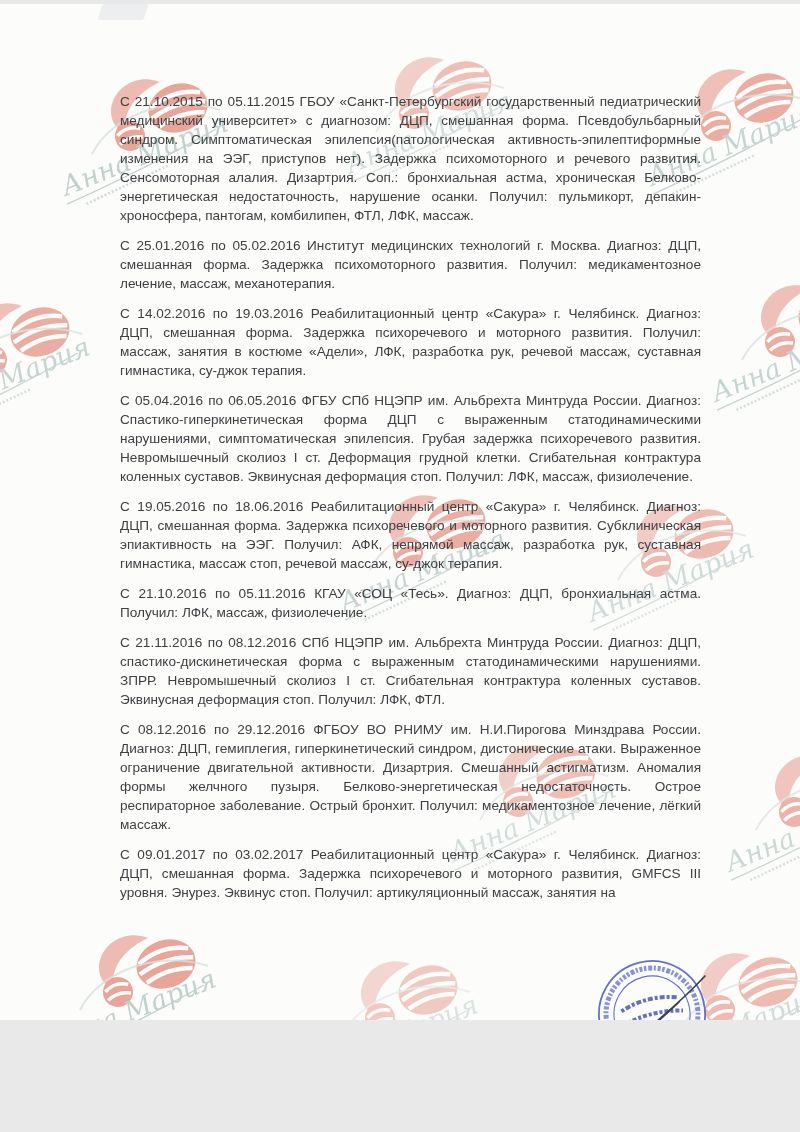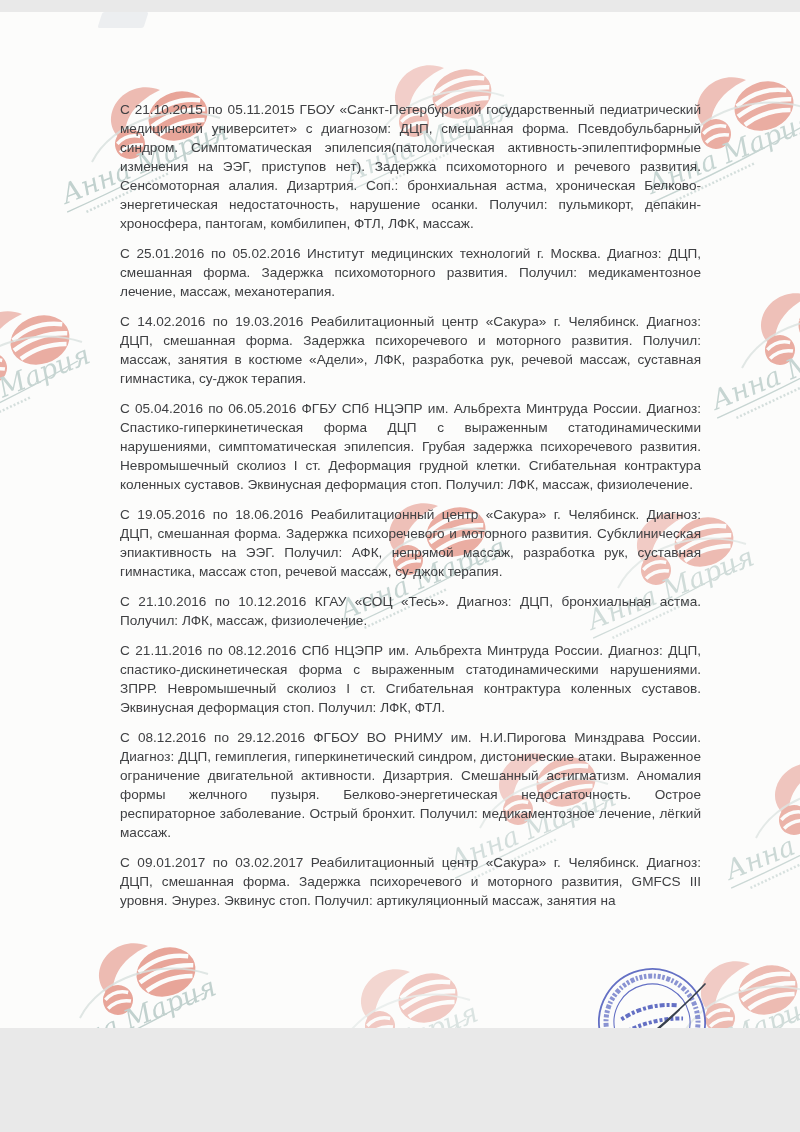--- a/index.html
+++ b/index.html
@@ -4,7 +4,7 @@
 <style>
   html,body{margin:0;padding:0;background:#e9e9e9;}
   .page{
-    position:relative;width:800px;height:1016px;margin:12px auto;
+    position:relative;width:800px;height:1016px;margin:4px auto;
     background:#fcfcfb;overflow:hidden;
     font-family:"Liberation Sans",sans-serif;
   }

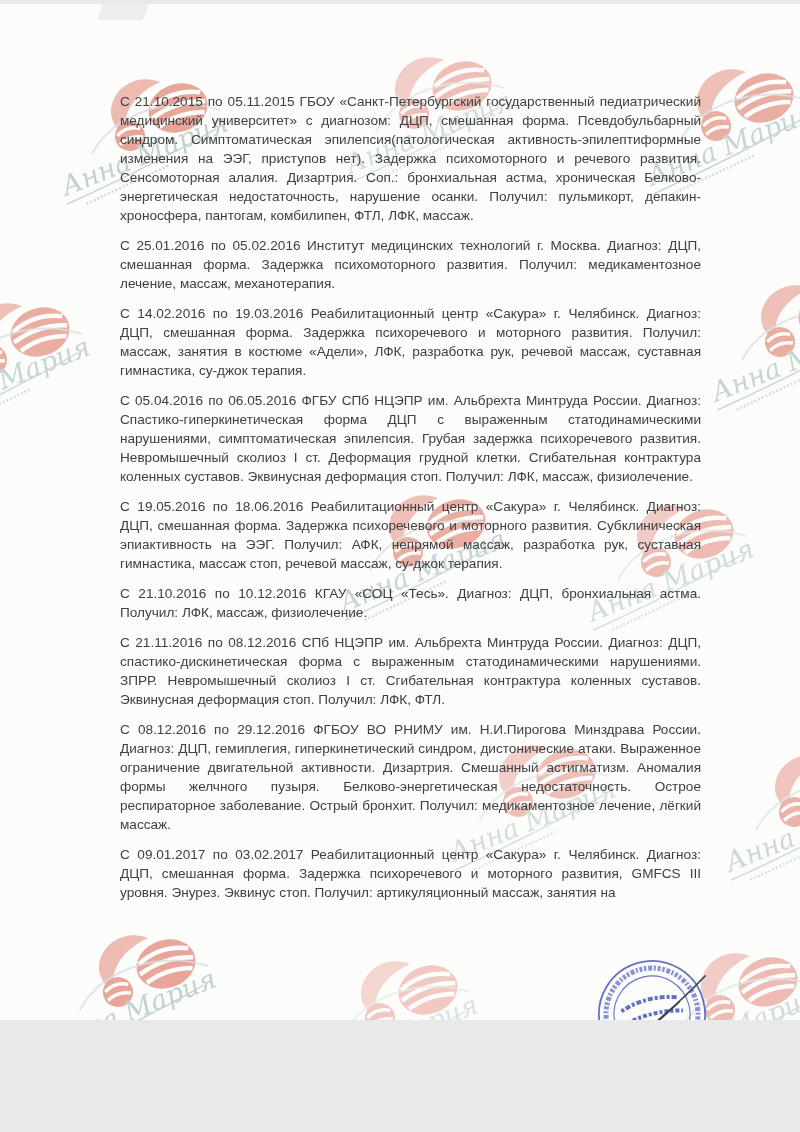--- a/index.html
+++ b/index.html
@@ -109,7 +109,7 @@
     <p>С 14.02.2016 по 19.03.2016 Реабилитационный центр «Сакура» г. Челябинск. Диагноз: ДЦП, смешанная форма. Задержка психоречевого и моторного развития. Получил: массаж, занятия в костюме «Адели», ЛФК, разработка рук, речевой массаж, суставная гимнастика, су-джок терапия.</p>
     <p>С 05.04.2016 по 06.05.2016 ФГБУ СПб НЦЭПР им. Альбрехта Минтруда России. Диагноз: Спастико-гиперкинетическая форма ДЦП с выраженным статодинамическими нарушениями, симптоматическая эпилепсия. Грубая задержка психоречевого развития. Невромышечный сколиоз I ст. Деформация грудной клетки. Сгибательная контрактура коленных суставов. Эквинусная деформация стоп. Получил: ЛФК, массаж, физиолечение.</p>
     <p>С 19.05.2016 по 18.06.2016 Реабилитационный центр «Сакура» г. Челябинск. Диагноз: ДЦП, смешанная форма. Задержка психоречевого и моторного развития. Субклиническая эпиактивность на ЭЭГ. Получил: АФК, непрямой массаж, разработка рук, суставная гимнастика, массаж стоп, речевой массаж, су-джок терапия.</p>
-    <p>С 21.10.2016 по 10.12.2016 КГАУ «СОЦ «Тесь». Диагноз: ДЦП, бронхиальная астма. Получил: ЛФК, массаж, физиолечение.</p>
+    <p>С 21.10.2016 по 05.11.2016 КГАУ «СОЦ «Тесь». Диагноз: ДЦП, бронхиальная астма. Получил: ЛФК, массаж, физиолечение.</p>
     <p>С 21.11.2016 по 08.12.2016 СПб НЦЭПР им. Альбрехта Минтруда России. Диагноз: ДЦП, спастико-дискинетическая форма с выраженным статодинамическими нарушениями. ЗПРР. Невромышечный сколиоз I ст. Сгибательная контрактура коленных суставов. Эквинусная деформация стоп. Получил: ЛФК, ФТЛ.</p>
     <p>С 08.12.2016 по 29.12.2016 ФГБОУ ВО РНИМУ им. Н.И.Пирогова Минздрава России. Диагноз: ДЦП, гемиплегия, гиперкинетический синдром, дистонические атаки. Выраженное ограничение двигательной активности. Дизартрия. Смешанный астигматизм. Аномалия формы желчного пузыря. Белково-энергетическая недостаточность. Острое респираторное заболевание. Острый бронхит. Получил: медикаментозное лечение, лёгкий массаж.</p>
     <p>С 09.01.2017 по 03.02.2017 Реабилитационный центр «Сакура» г. Челябинск. Диагноз: ДЦП, смешанная форма. Задержка психоречевого и моторного развития, GMFCS III уровня. Энурез. Эквинус стоп. Получил: артикуляционный массаж, занятия на</p>

